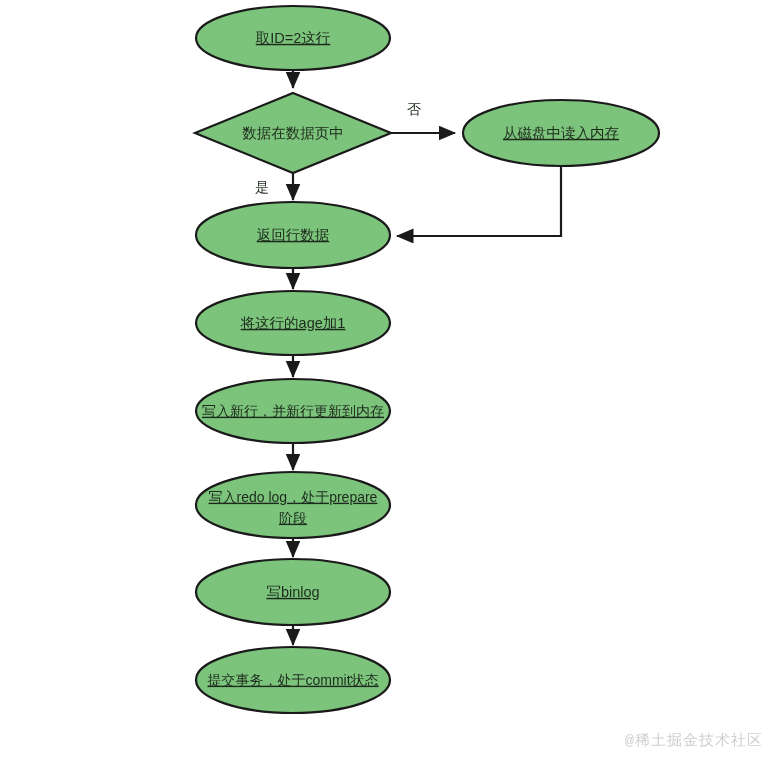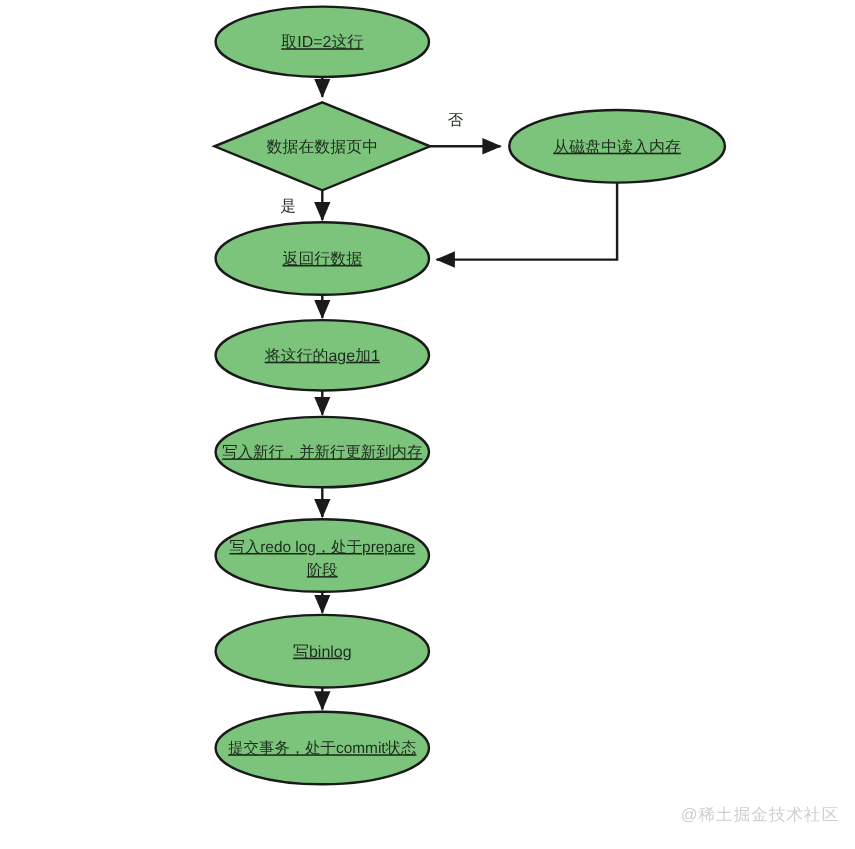--- a/index.html
+++ b/index.html
@@ -52,7 +52,7 @@
     position: absolute;
     right: 14px;
     bottom: 22px;
-    font-family: Liberation Sans, sans-serif;
+    font-family: Liberation Mono, monospace;
     font-size: 15px;
     color: #cfcfcf;
     letter-spacing: 1px;

